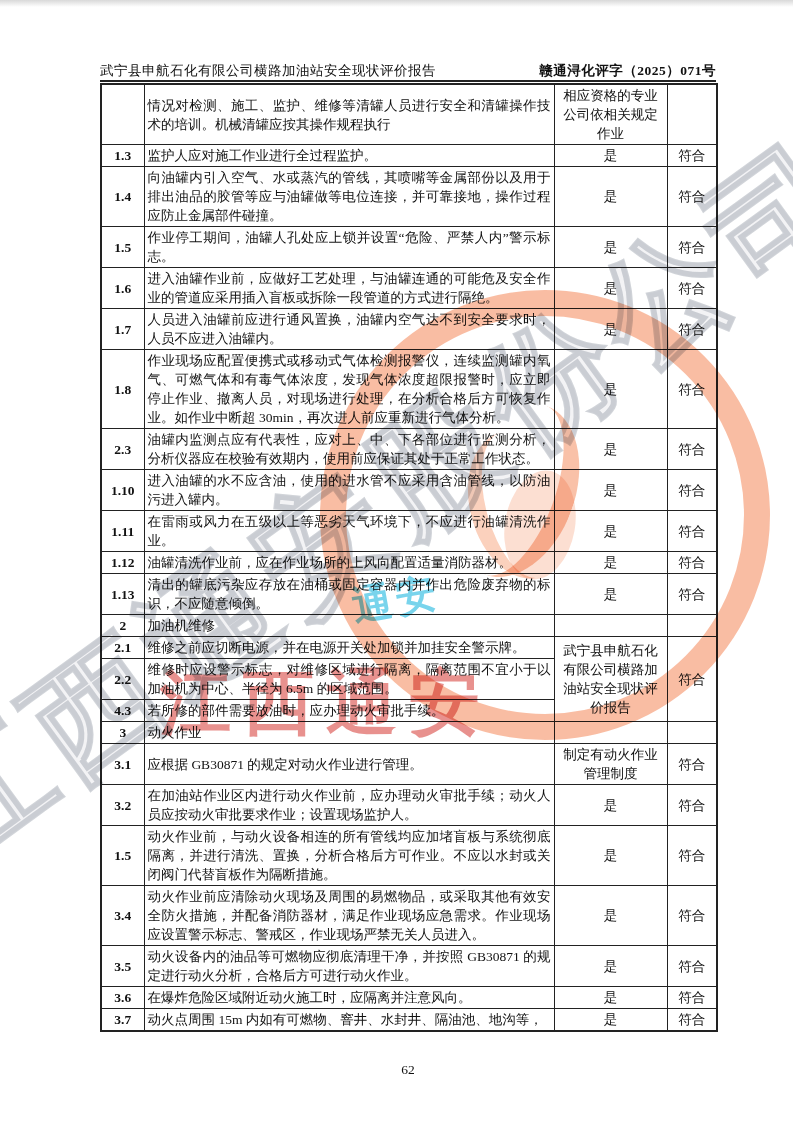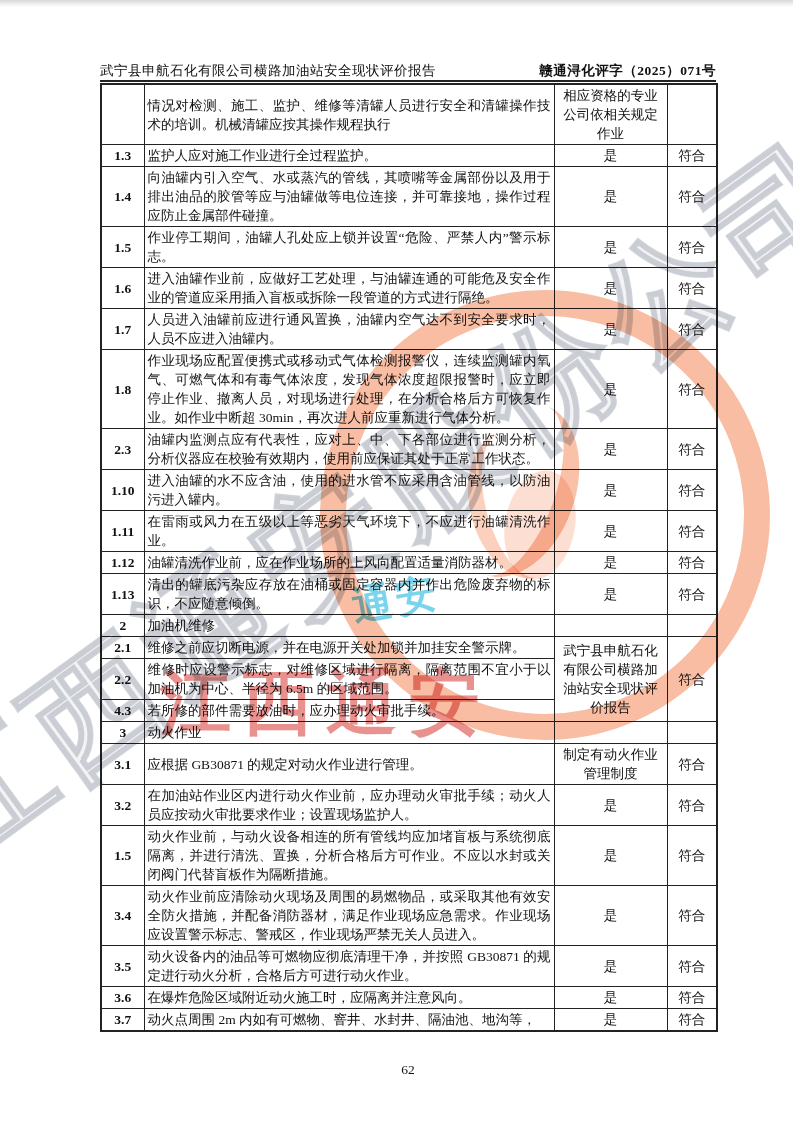--- a/index.html
+++ b/index.html
@@ -247,7 +247,7 @@
           </tr>
           <tr>
             <td class="c-no">3.7</td>
-            <td class="c-content">动火点周围 2m 内如有可燃物、窨井、水封井、隔油池、地沟等，</td>
+            <td class="c-content">动火点周围 15m 内如有可燃物、窨井、水封井、隔油池、地沟等，</td>
             <td class="c-status">是</td>
             <td class="c-result">符合</td>
           </tr>

